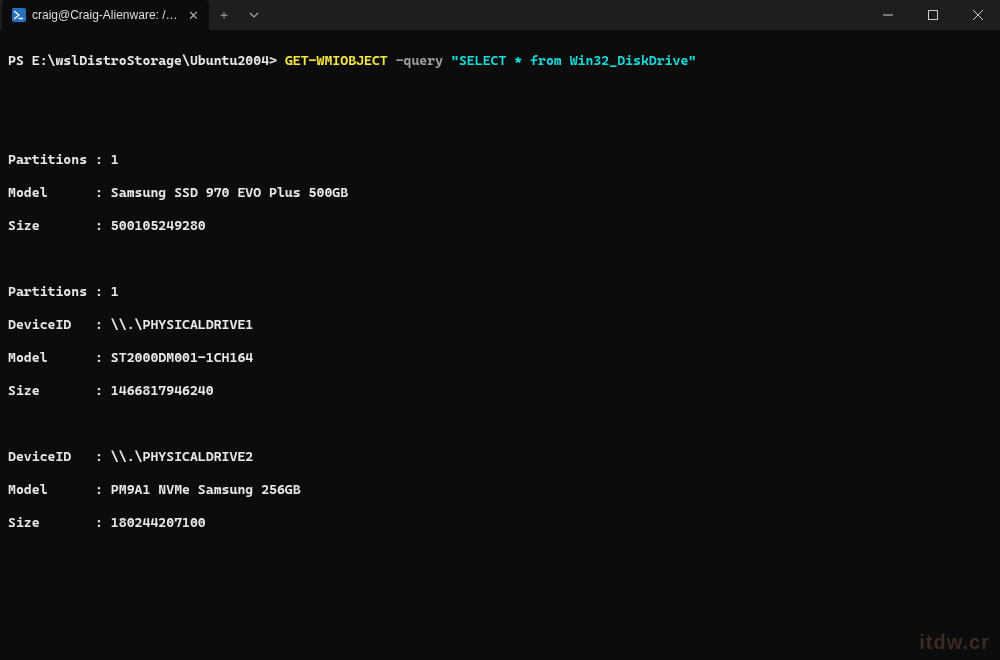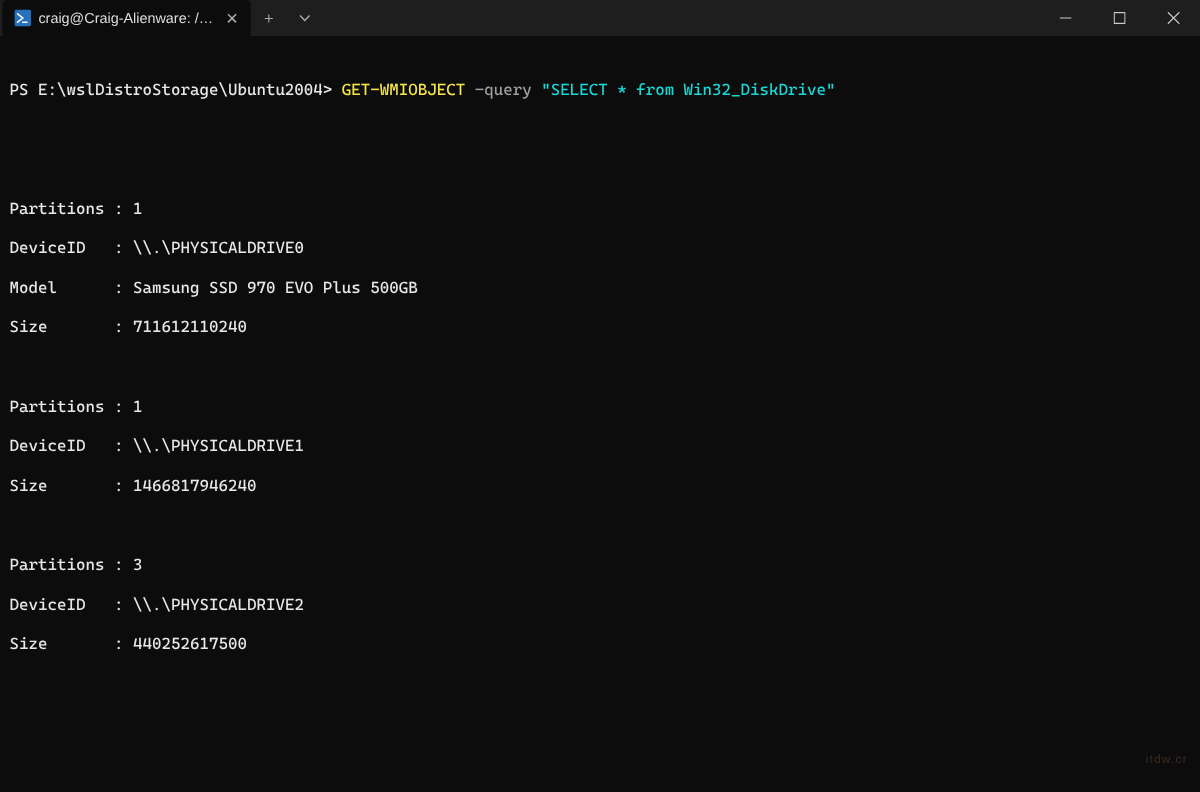--- a/index.html
+++ b/index.html
@@ -78,11 +78,12 @@
   .terminal {
     flex: 1;
     background: #0c0c0c;
-    padding: 21px 8px;
+    padding: 6px 8px;
     line-height: 1.22;
     white-space: pre;
     overflow: hidden;
     position: relative;
+    font-weight: bold;
   }
   .term-line { white-space: pre; }
   .c-white { color: #e8e8e8; }

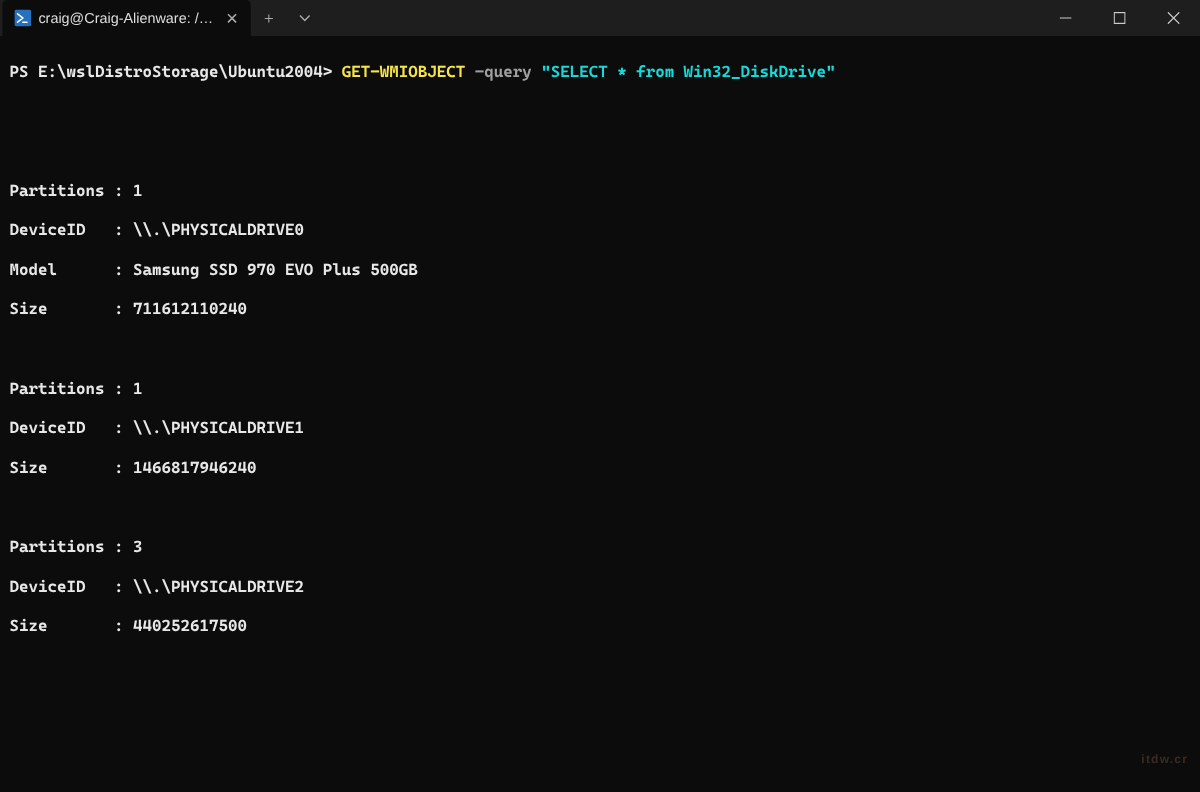--- a/index.html
+++ b/index.html
@@ -147,7 +147,6 @@
 <div class="term-line">&nbsp;</div>
 <div class="term-line">&nbsp;</div>
 <div class="term-line c-white">Partitions : <span>1</span></div>
-<div class="term-line c-white">DeviceID   : <span>\\.\PHYSICALDRIVE0</span></div>
 <div class="term-line c-white">Model      : <span>Samsung SSD 970 EVO Plus 500GB</span></div>
 <div class="term-line c-white">Size       : <span>711612110240</span></div>
 <div class="term-line">&nbsp;</div>

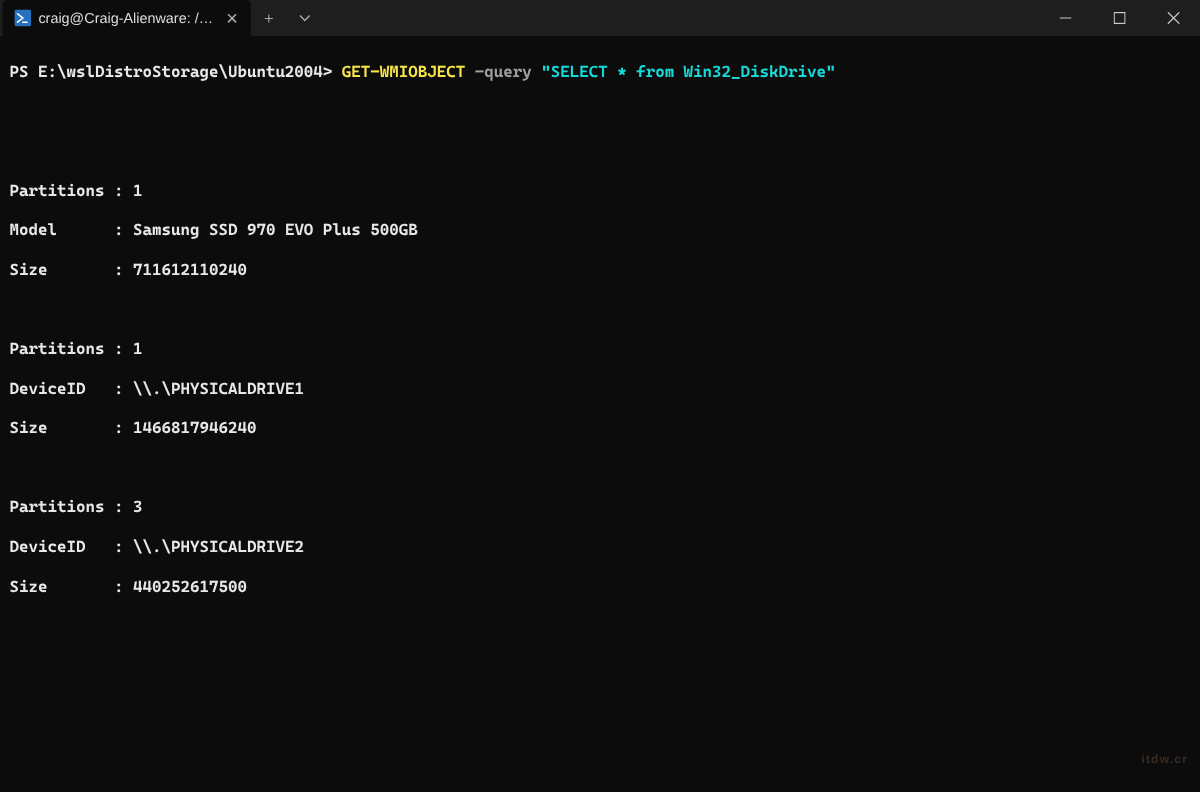--- a/index.html
+++ b/index.html
@@ -148,7 +148,7 @@
 <div class="term-line">&nbsp;</div>
 <div class="term-line c-white">Partitions : <span>1</span></div>
 <div class="term-line c-white">Model      : <span>Samsung SSD 970 EVO Plus 500GB</span></div>
-<div class="term-line c-white">Size       : <span>711612110240</span></div>
+<div class="term-line c-white">Size       : <span>500105249280</span></div>
 <div class="term-line">&nbsp;</div>
 <div class="term-line c-white">Partitions : <span>1</span></div>
 <div class="term-line c-white">DeviceID   : <span>\\.\PHYSICALDRIVE1</span></div>

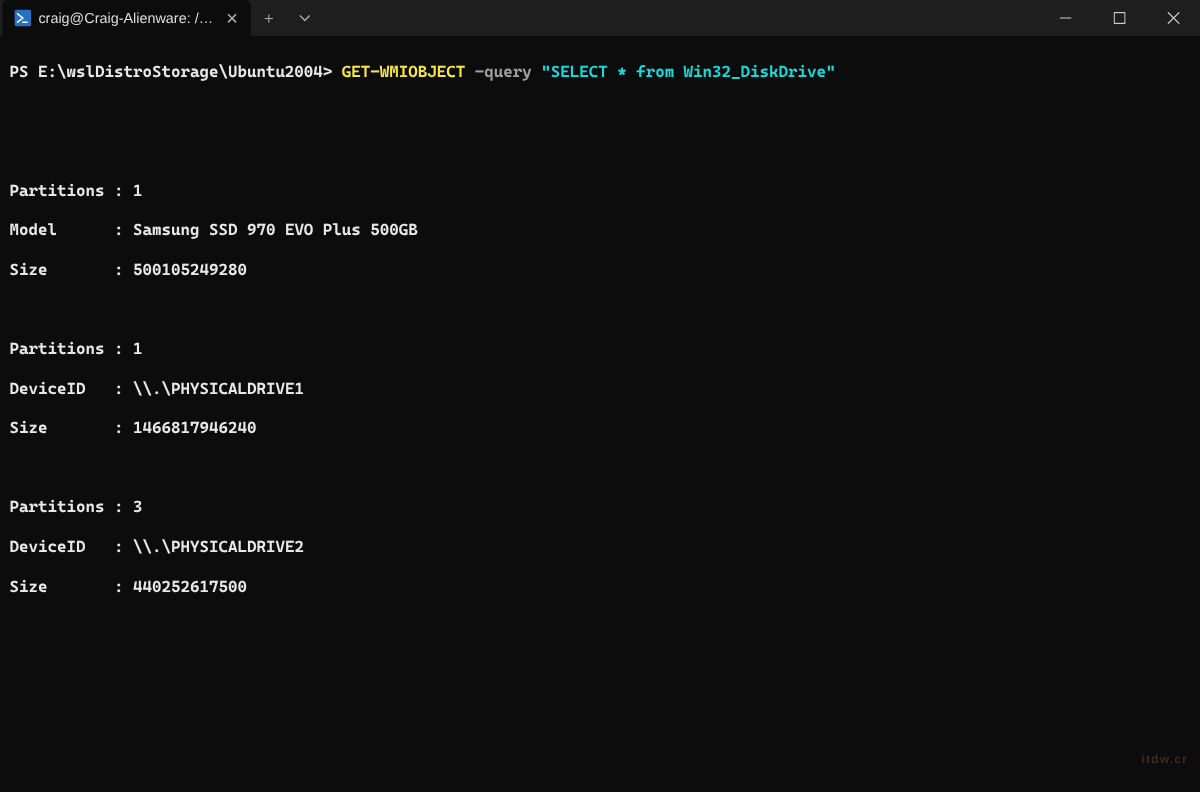--- a/index.html
+++ b/index.html
@@ -152,6 +152,7 @@
 <div class="term-line">&nbsp;</div>
 <div class="term-line c-white">Partitions : <span>1</span></div>
 <div class="term-line c-white">DeviceID   : <span>\\.\PHYSICALDRIVE1</span></div>
+<div class="term-line c-white">Model      : <span>ST2000DM001-1CH164</span></div>
 <div class="term-line c-white">Size       : <span>1466817946240</span></div>
 <div class="term-line">&nbsp;</div>
 <div class="term-line c-white">Partitions : <span>3</span></div>

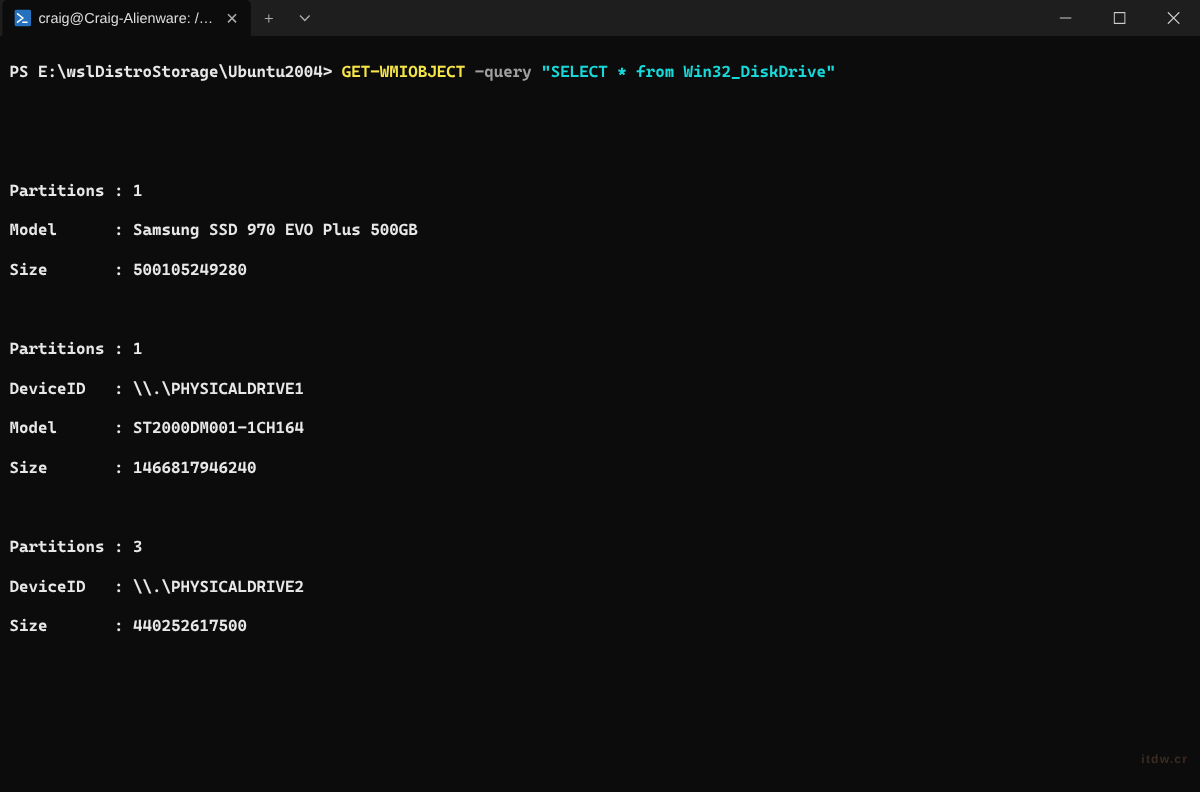--- a/index.html
+++ b/index.html
@@ -155,7 +155,6 @@
 <div class="term-line c-white">Model      : <span>ST2000DM001-1CH164</span></div>
 <div class="term-line c-white">Size       : <span>1466817946240</span></div>
 <div class="term-line">&nbsp;</div>
-<div class="term-line c-white">Partitions : <span>3</span></div>
 <div class="term-line c-white">DeviceID   : <span>\\.\PHYSICALDRIVE2</span></div>
 <div class="term-line c-white">Size       : <span>440252617500</span></div>
 

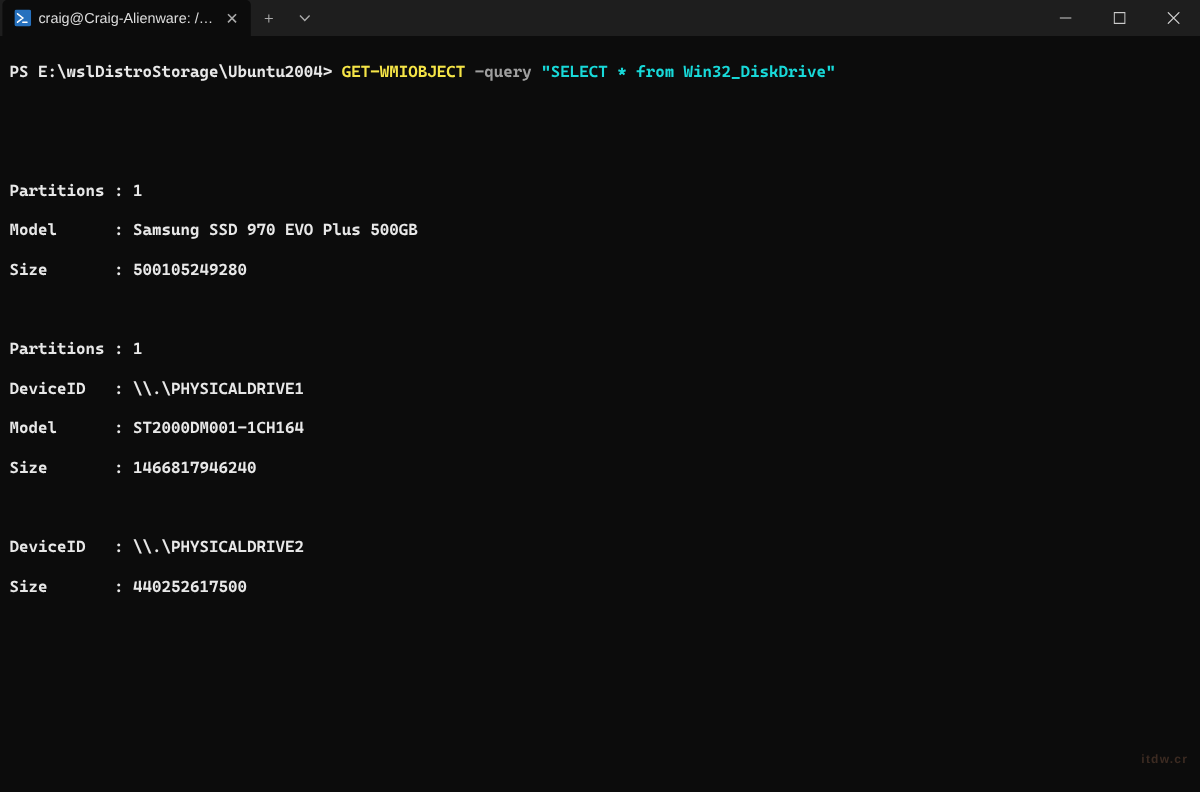--- a/index.html
+++ b/index.html
@@ -156,6 +156,7 @@
 <div class="term-line c-white">Size       : <span>1466817946240</span></div>
 <div class="term-line">&nbsp;</div>
 <div class="term-line c-white">DeviceID   : <span>\\.\PHYSICALDRIVE2</span></div>
+<div class="term-line c-white">Model      : <span>PM9A1 NVMe Samsung 256GB</span></div>
 <div class="term-line c-white">Size       : <span>440252617500</span></div>
 
 

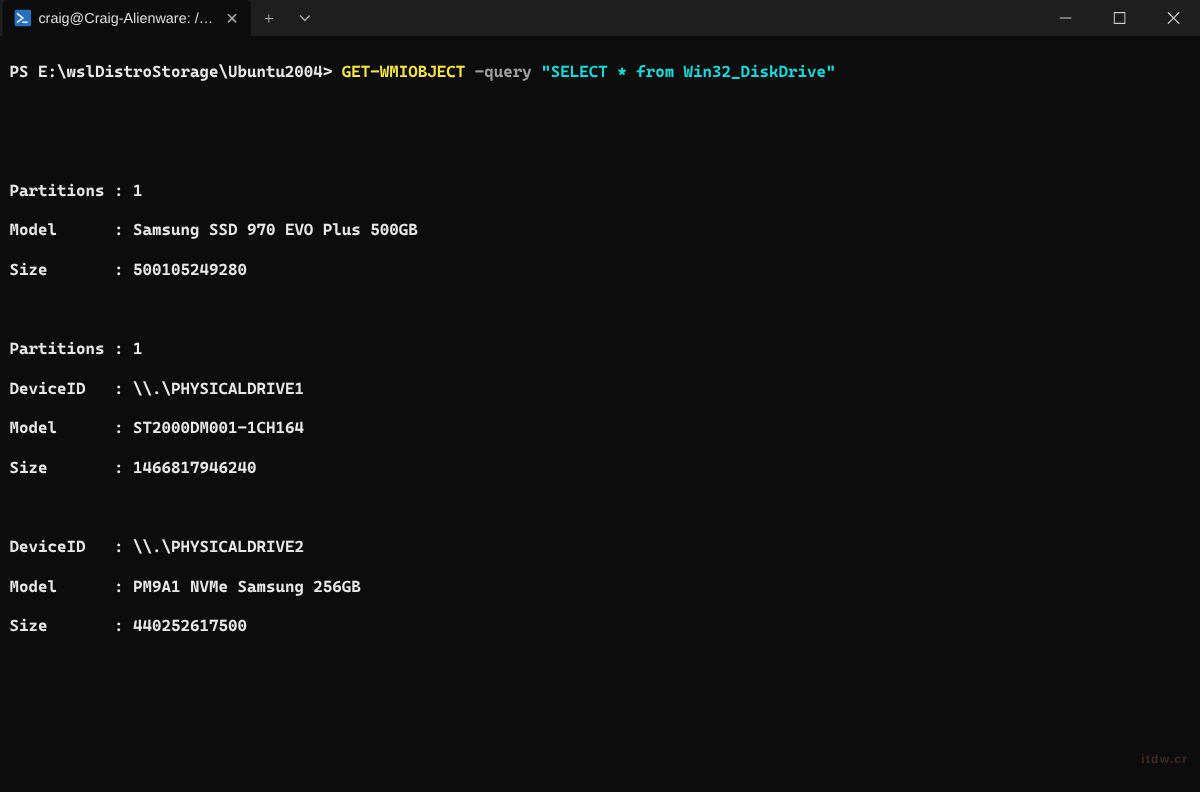--- a/index.html
+++ b/index.html
@@ -157,7 +157,7 @@
 <div class="term-line">&nbsp;</div>
 <div class="term-line c-white">DeviceID   : <span>\\.\PHYSICALDRIVE2</span></div>
 <div class="term-line c-white">Model      : <span>PM9A1 NVMe Samsung 256GB</span></div>
-<div class="term-line c-white">Size       : <span>440252617500</span></div>
+<div class="term-line c-white">Size       : <span>180244207100</span></div>
 
 
 

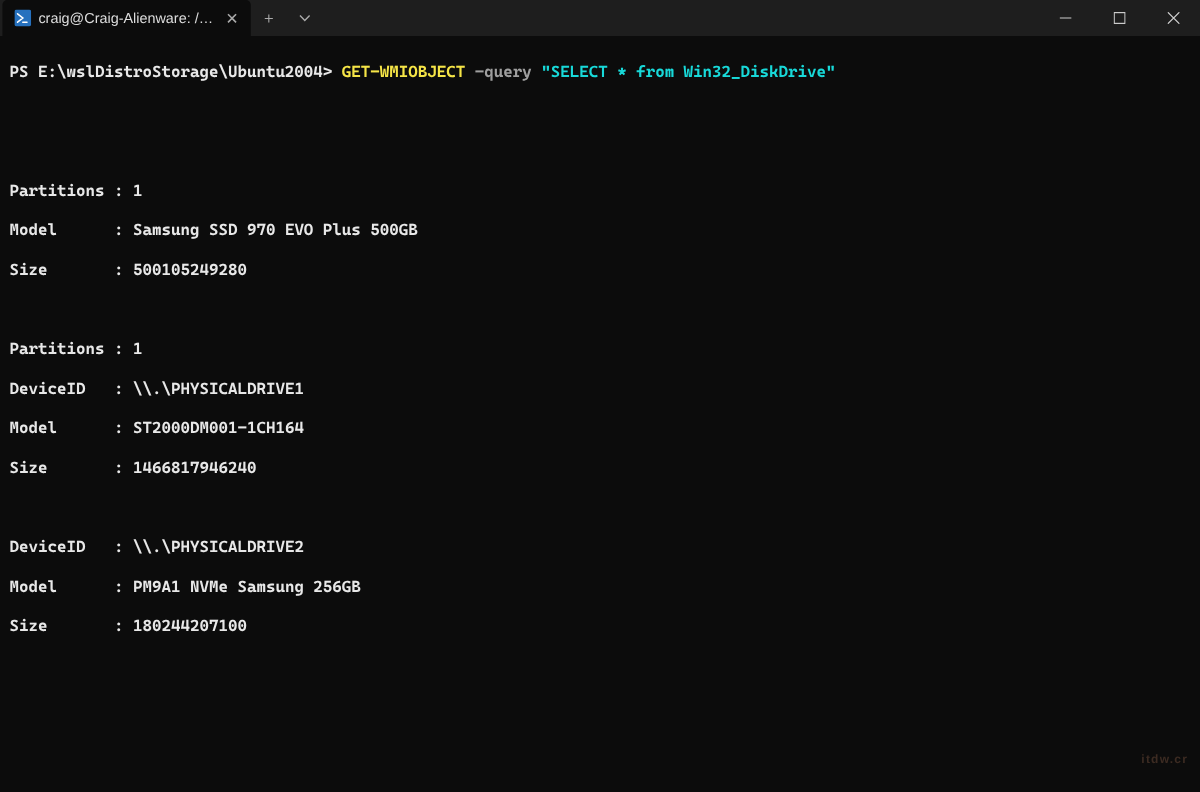--- a/index.html
+++ b/index.html
@@ -92,11 +92,11 @@
   .c-cyan { color: #18d9d9; }
   .watermark {
     position: absolute;
-    bottom: 20px;
+    bottom: 6px;
     right: 10px;
     color: #3c2b22;
     font-family: 'Segoe UI', sans-serif;
-    font-size: 10px;
+    font-size: 20px;
     letter-spacing: 1px;
     pointer-events: none;
   }

